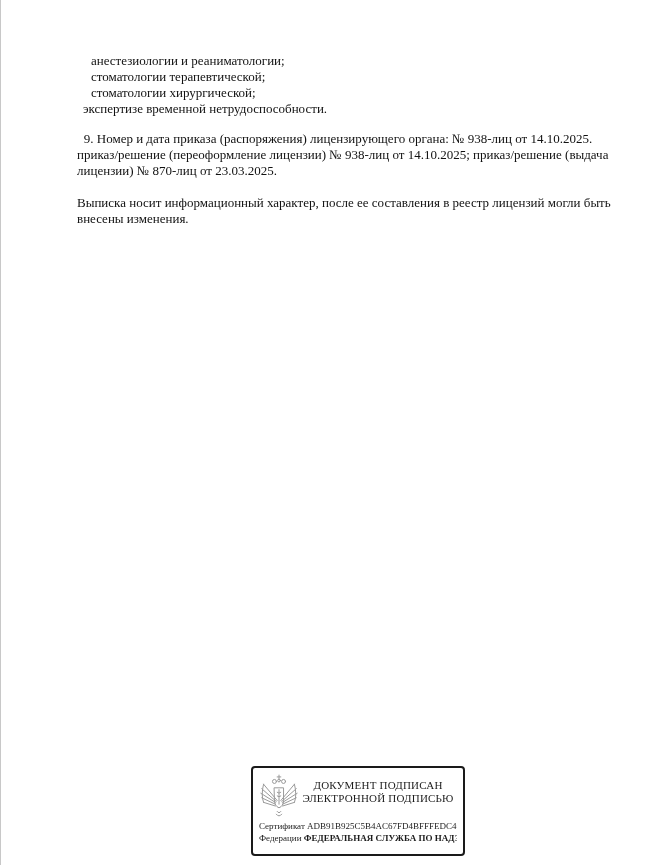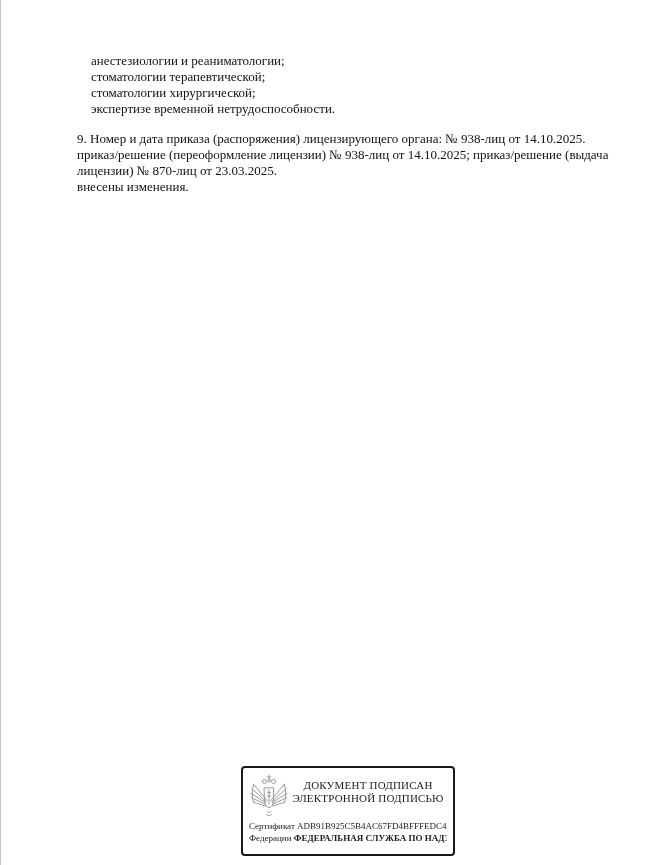--- a/index.html
+++ b/index.html
@@ -25,7 +25,7 @@
   }
   .ln { white-space: nowrap; }
   .ind-list { margin-left: 14px; }
-  .ind-sub  { margin-left: 14px; }
+  .ind-sub  { margin-left: 6px; }
   .gap-sm { margin-top: 14px; }
   .gap-md { margin-top: 16px; }
 

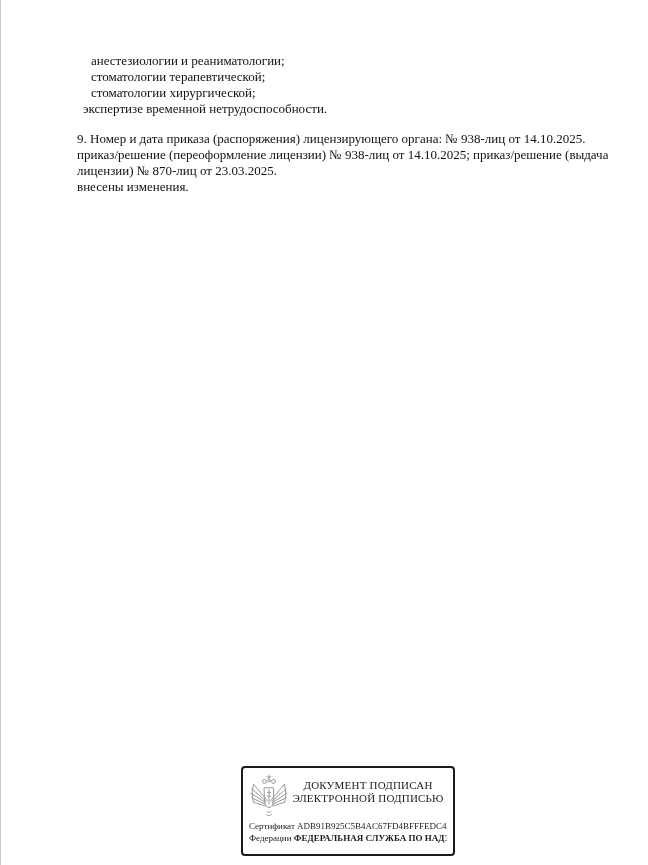--- a/index.html
+++ b/index.html
@@ -26,7 +26,7 @@
   .ln { white-space: nowrap; }
   .ind-list { margin-left: 14px; }
   .ind-sub  { margin-left: 6px; }
-  .gap-sm { margin-top: 14px; }
+  .gap-sm { margin-top: 14px; text-align: center; }
   .gap-md { margin-top: 16px; }
 
   .stamp {

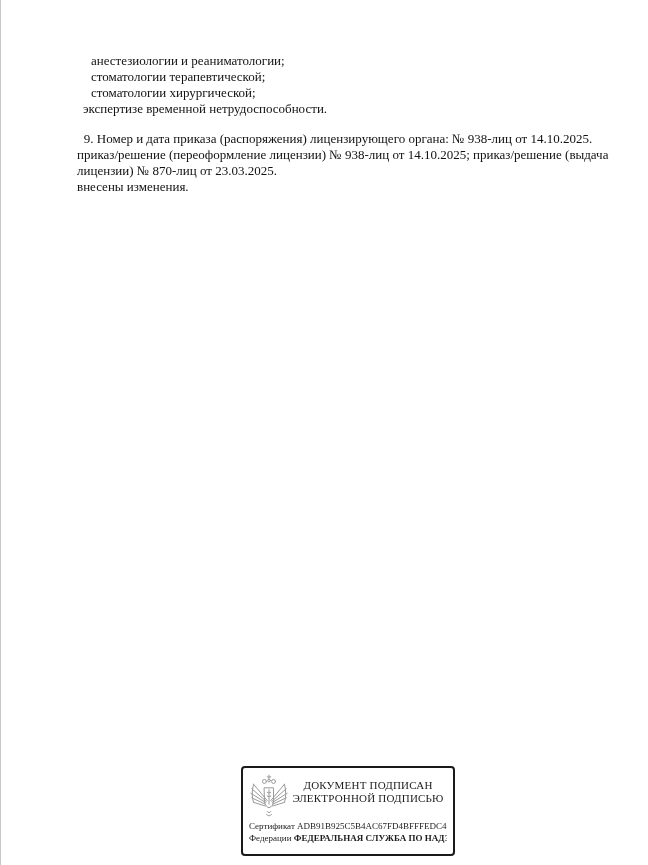--- a/index.html
+++ b/index.html
@@ -81,6 +81,7 @@
   <div class="ln gap-sm">9. Номер и дата приказа (распоряжения) лицензирующего органа: № 938-лиц от 14.10.2025.</div>
   <div class="ln">приказ/решение (переоформление лицензии) № 938-лиц от 14.10.2025; приказ/решение (выдача</div>
   <div class="ln">лицензии) № 870-лиц от 23.03.2025.</div>
+  <div class="ln gap-md">Выписка носит информационный характер, после ее составления в реестр лицензий могли быть</div>
   <div class="ln">внесены изменения.</div>
 </div>
 

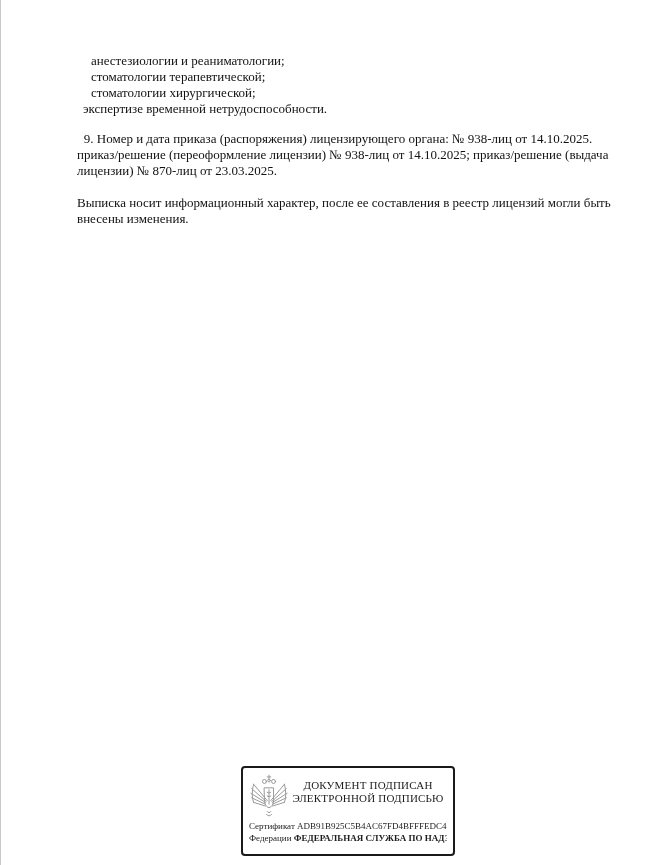--- a/index.html
+++ b/index.html
@@ -31,7 +31,7 @@
 
   .stamp {
     position: absolute;
-    left: 240px;
+    left: 250px;
     top: 766px;
     width: 214px;
     height: 90px;

